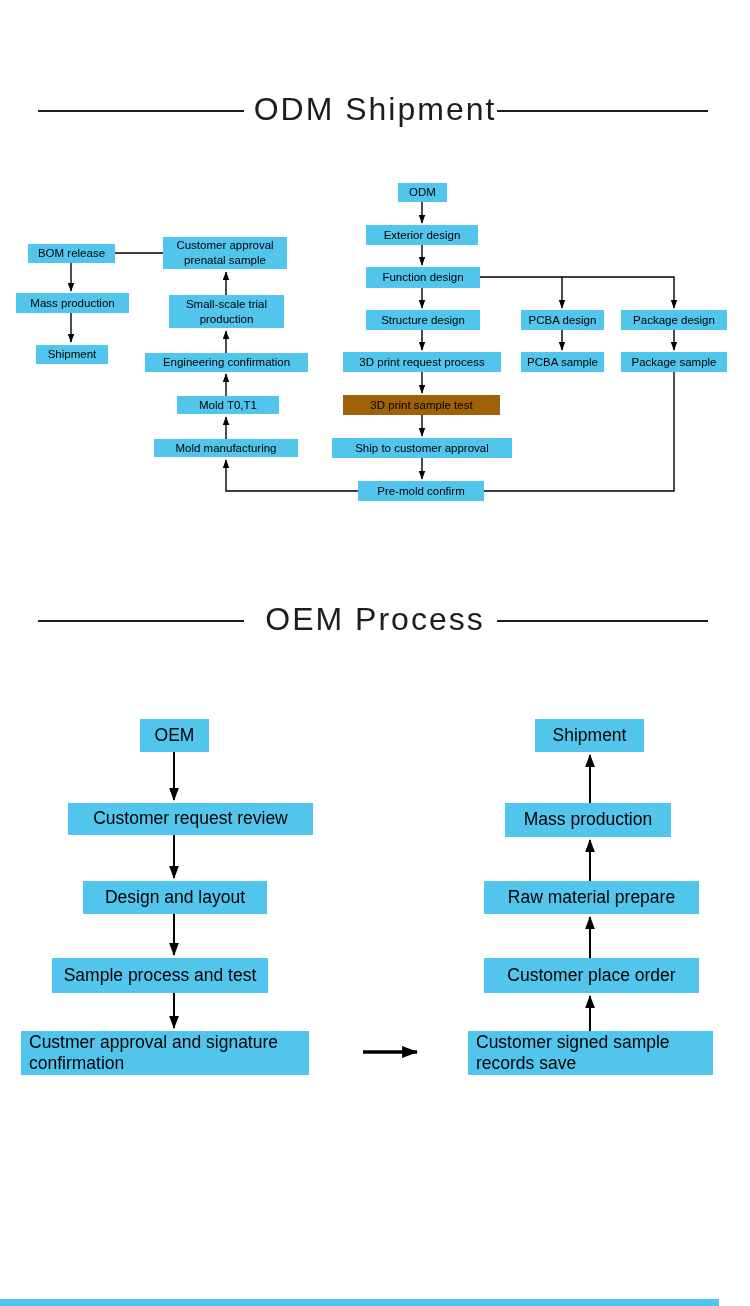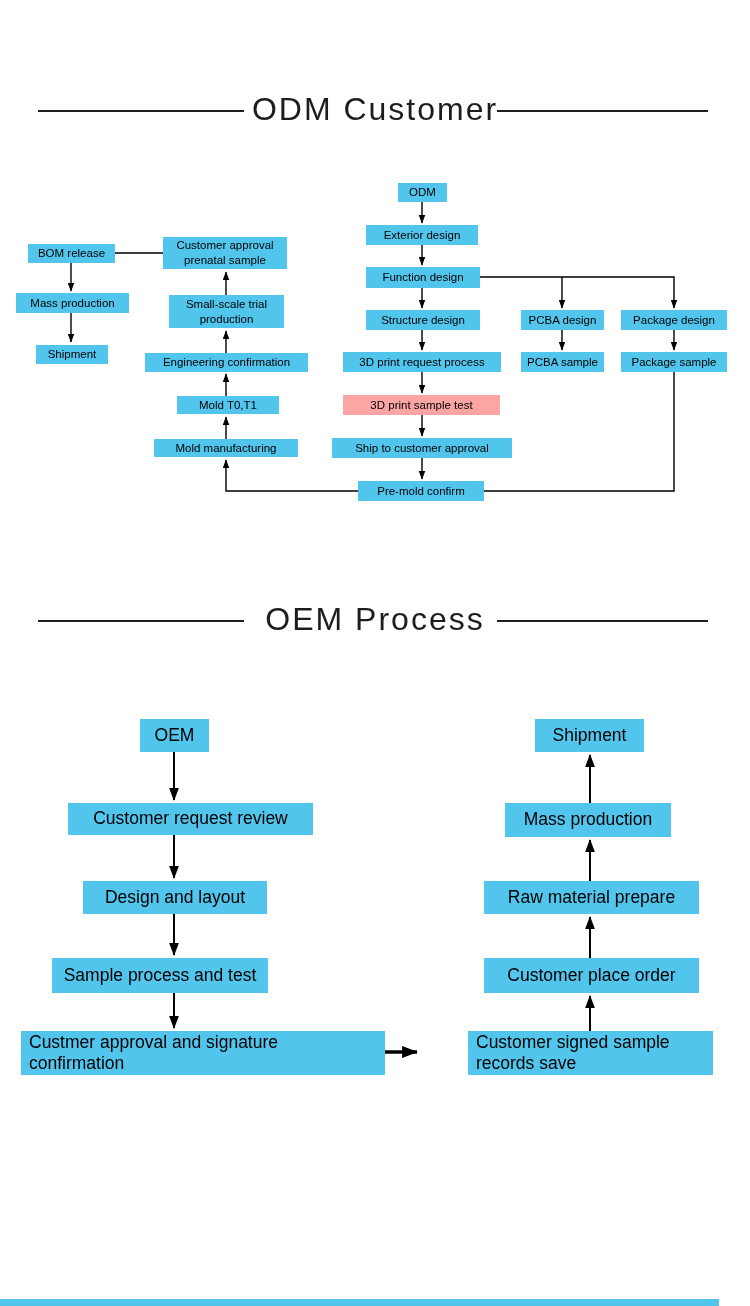--- a/index.html
+++ b/index.html
@@ -31,7 +31,7 @@
 <div class="canvas">
 
   <div class="title-rule" id="odm-rule-left" style="left: 38px; top: 110px; width: 206px;"></div>
-  <div class="section-title" id="odm-title" style="top: 91px;">ODM Customer</div>
+  <div class="section-title" id="odm-title" style="top: 91px;">ODM Shipment</div>
   <div class="title-rule" id="odm-rule-right" style="left: 497px; top: 110px; width: 211px;"></div>
 
   <div class="title-rule" id="oem-rule-left" style="left: 38px; top: 620px; width: 206px;"></div>

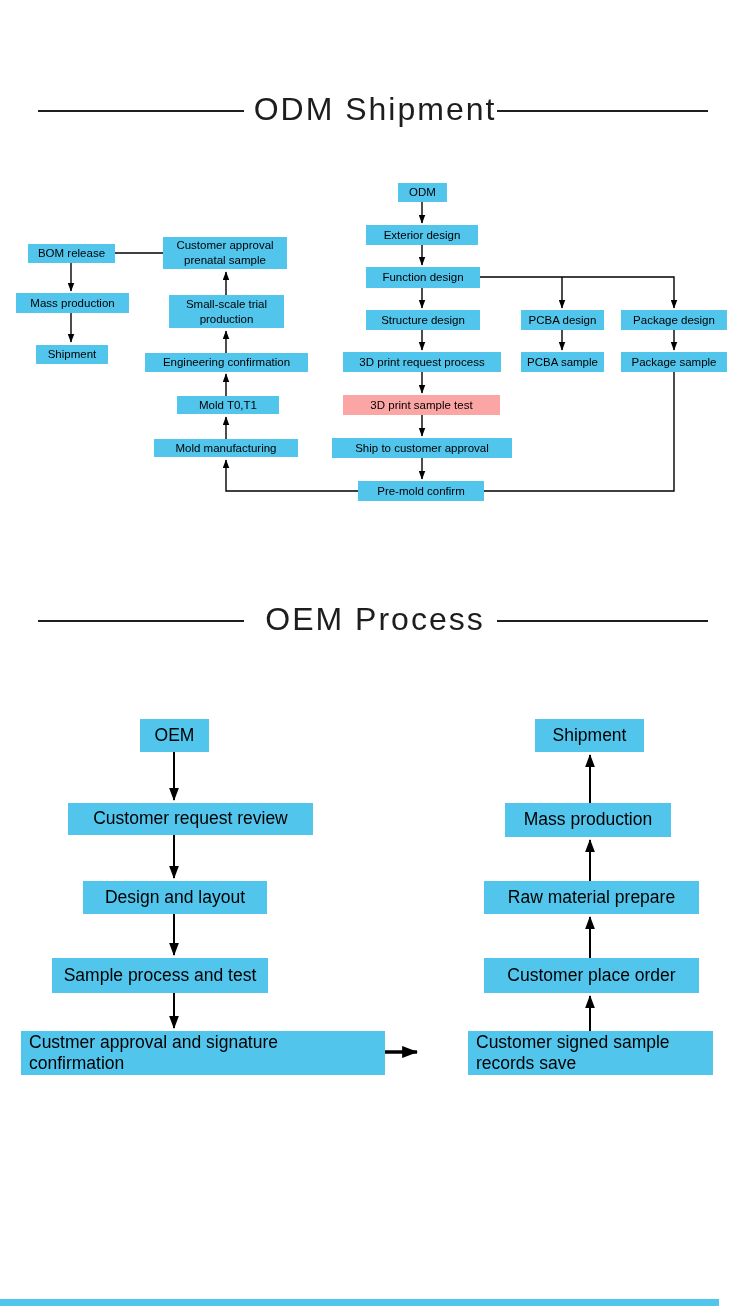--- a/index.html
+++ b/index.html
@@ -108,7 +108,7 @@
           <div>3D print request process</div>
         </div>
       </div>
-      <div class="node odm-node" style="left: 343px; top: 395px; width: 157px; height: 20px; background: #fca5a5;">
+      <div class="node odm-node" style="left: 343px; top: 395px; width: 157px; height: 20px; background: #a16207;">
         <div class="inner">
           <div>3D print sample test</div>
         </div>

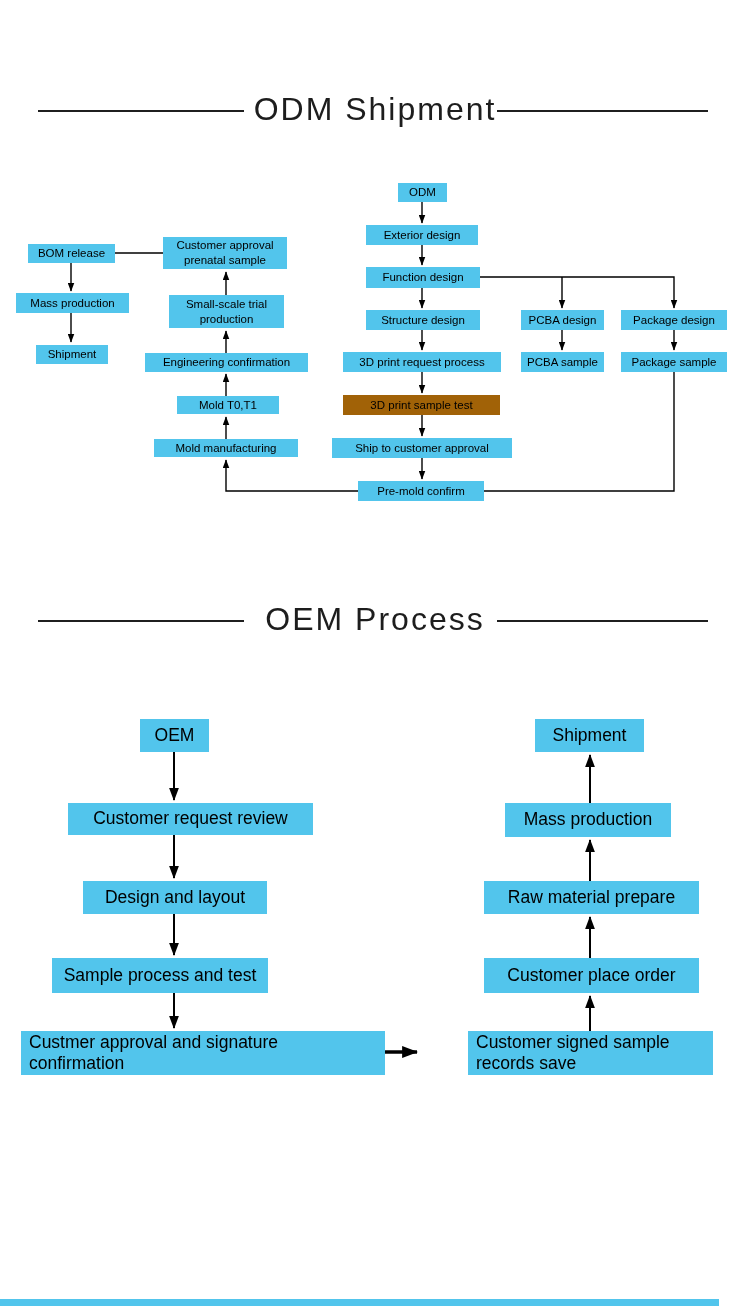--- a/index.html
+++ b/index.html
@@ -207,7 +207,7 @@
           <div>Sample process and test</div>
         </div>
       </div>
-      <div class="node oem-node align-left" style="left: 21px; top: 1031px; width: 364px; height: 44px; background: rgb(82, 197, 236);">
+      <div class="node oem-node align-left" style="left: 21px; top: 1031px; width: 288px; height: 44px; background: rgb(82, 197, 236);">
         <div class="inner">
           <div>Custmer approval and signature</div>
           <div>confirmation</div>

